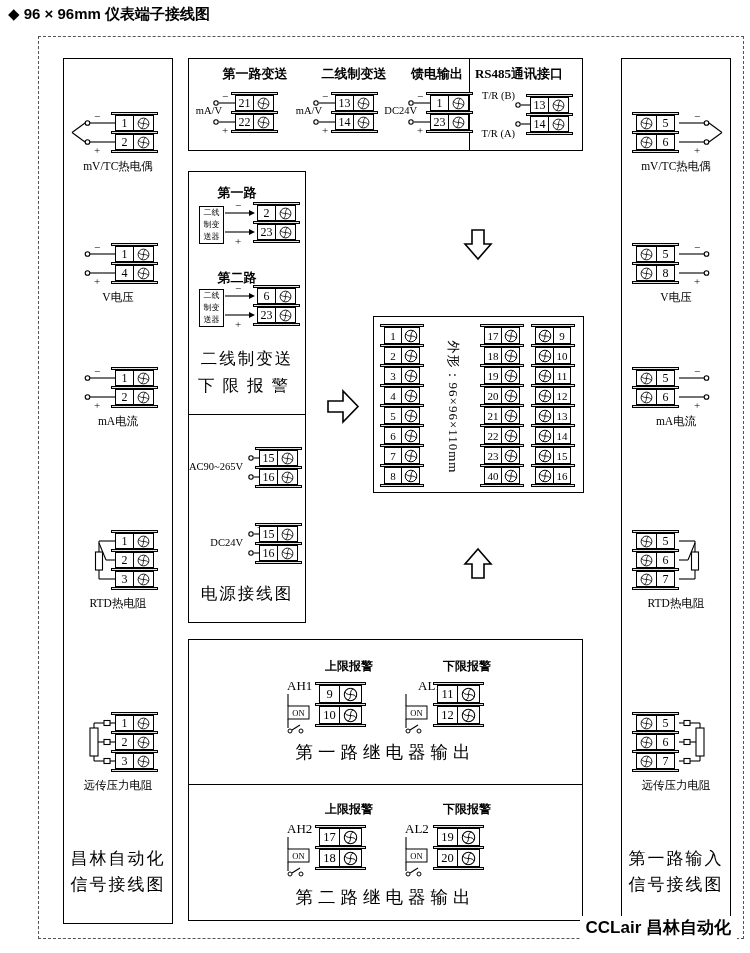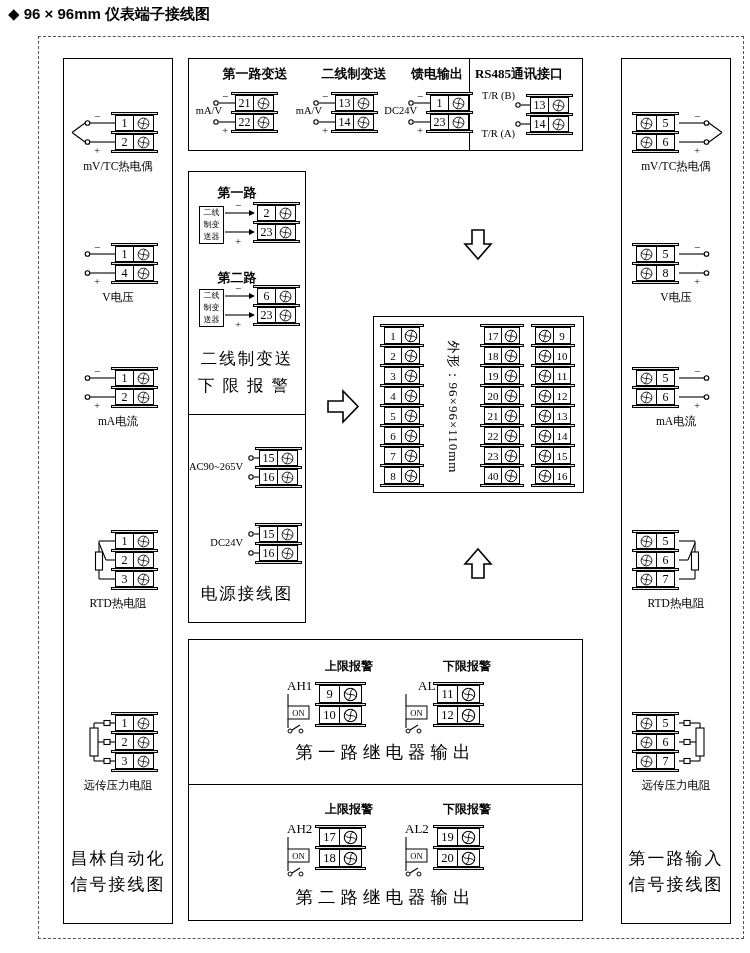--- a/index.html
+++ b/index.html
@@ -1518,6 +1518,7 @@
       </svg>
   </div>
 
+  <div class="logo">CCLair 昌林自动化</div>
 </div>
 
 </body></html>

